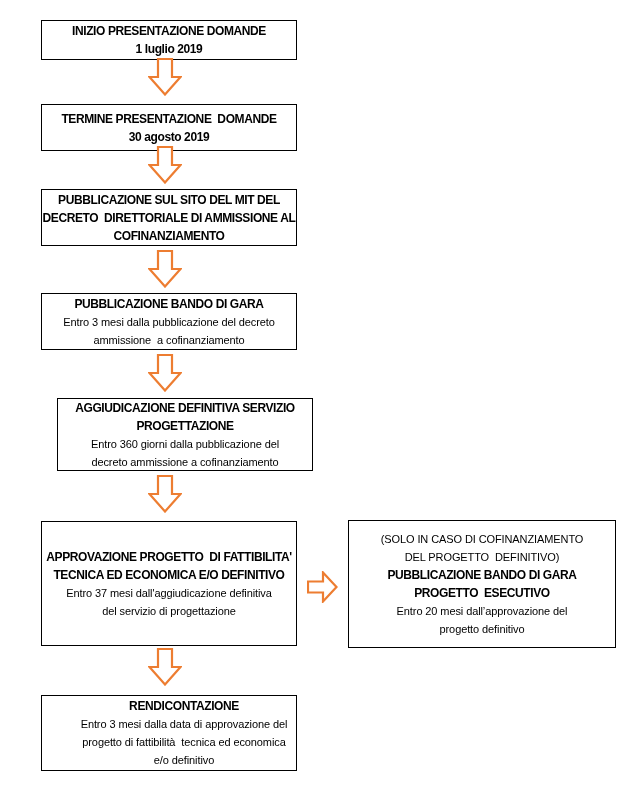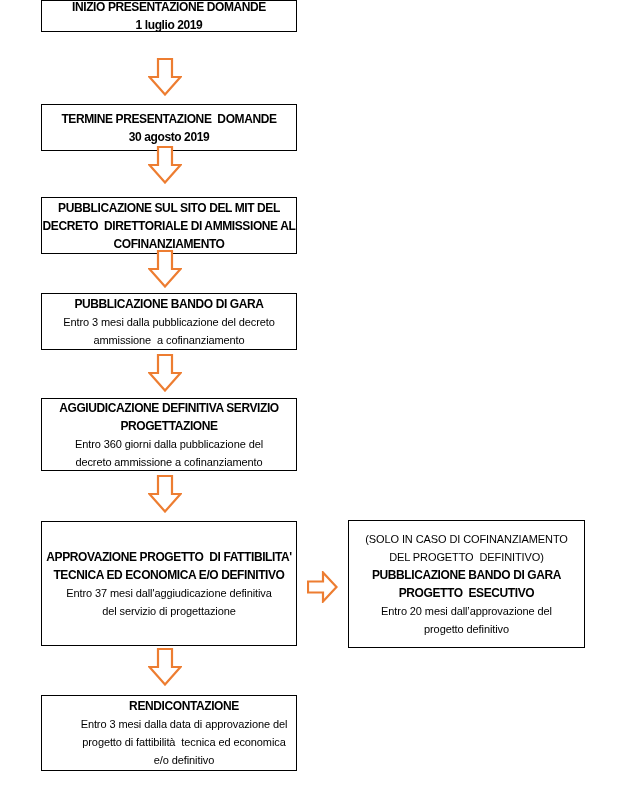--- a/index.html
+++ b/index.html
@@ -34,7 +34,7 @@
     line-height:18px;
     white-space:pre;
   }
-  .b1{top:0;height:32px;}
+  .b1{top:20px;height:40px;}
   .b2{top:104px;height:47px;}
   .b3{top:189px;height:57px;margin-top:8px;}
   .b4{top:293px;height:57px;}

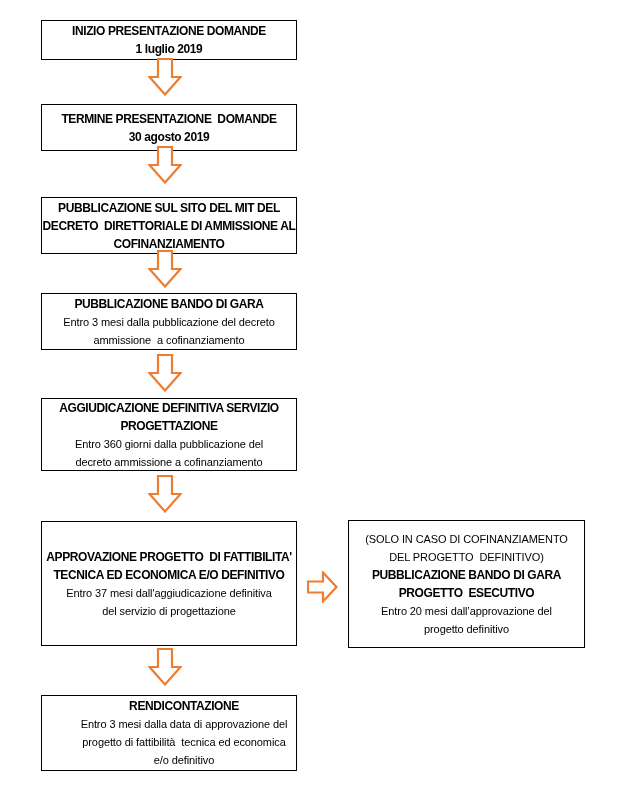--- a/index.html
+++ b/index.html
@@ -36,7 +36,7 @@
   }
   .b1{top:20px;height:40px;}
   .b2{top:104px;height:47px;}
-  .b3{top:189px;height:57px;margin-top:8px;}
+  .b3{top:189px;height:57px;}
   .b4{top:293px;height:57px;}
   .b5{top:398px;height:73px;}
   .b6{top:521px;height:125px;align-items:center;}

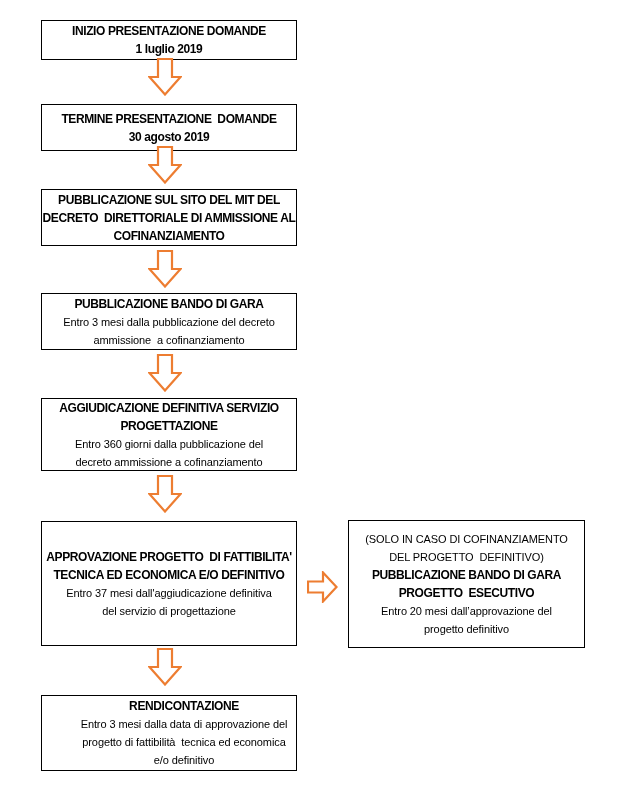--- a/index.html
+++ b/index.html
@@ -38,7 +38,7 @@
   .b2{top:104px;height:47px;}
   .b3{top:189px;height:57px;}
   .b4{top:293px;height:57px;}
-  .b5{top:398px;height:73px;}
+  .b5{top:398px;height:73px;margin-left:16px;}
   .b6{top:521px;height:125px;align-items:center;}
   .b7{top:695px;height:76px;padding-left:30px;}
   .side{left:348px;top:520px;width:237px;height:128px;}

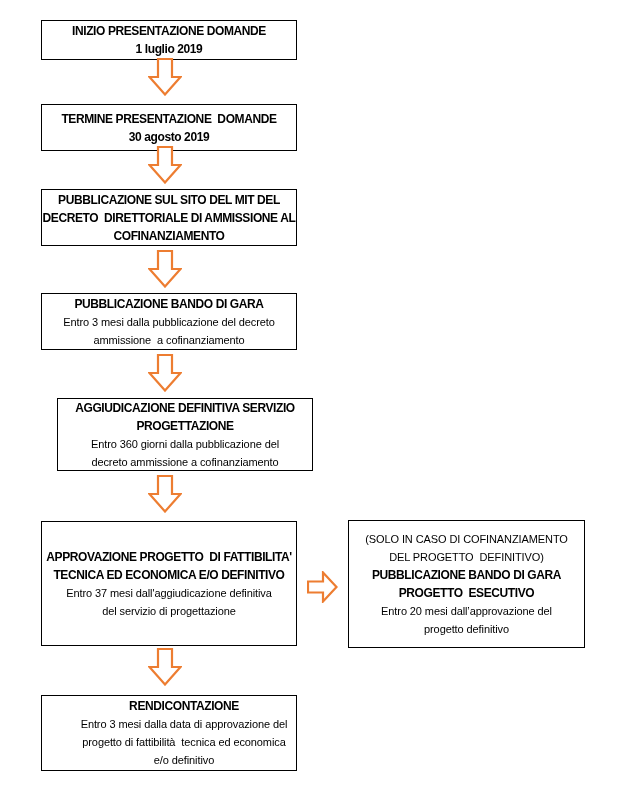--- a/index.html
+++ b/index.html
@@ -41,7 +41,7 @@
   .b5{top:398px;height:73px;margin-left:16px;}
   .b6{top:521px;height:125px;align-items:center;}
   .b7{top:695px;height:76px;padding-left:30px;}
-  .side{left:348px;top:520px;width:237px;height:128px;}
+  .side{left:348px;top:520px;width:268px;height:128px;}
   .arrow{position:absolute;}
   .arrow path{
     fill:#ffffff;

